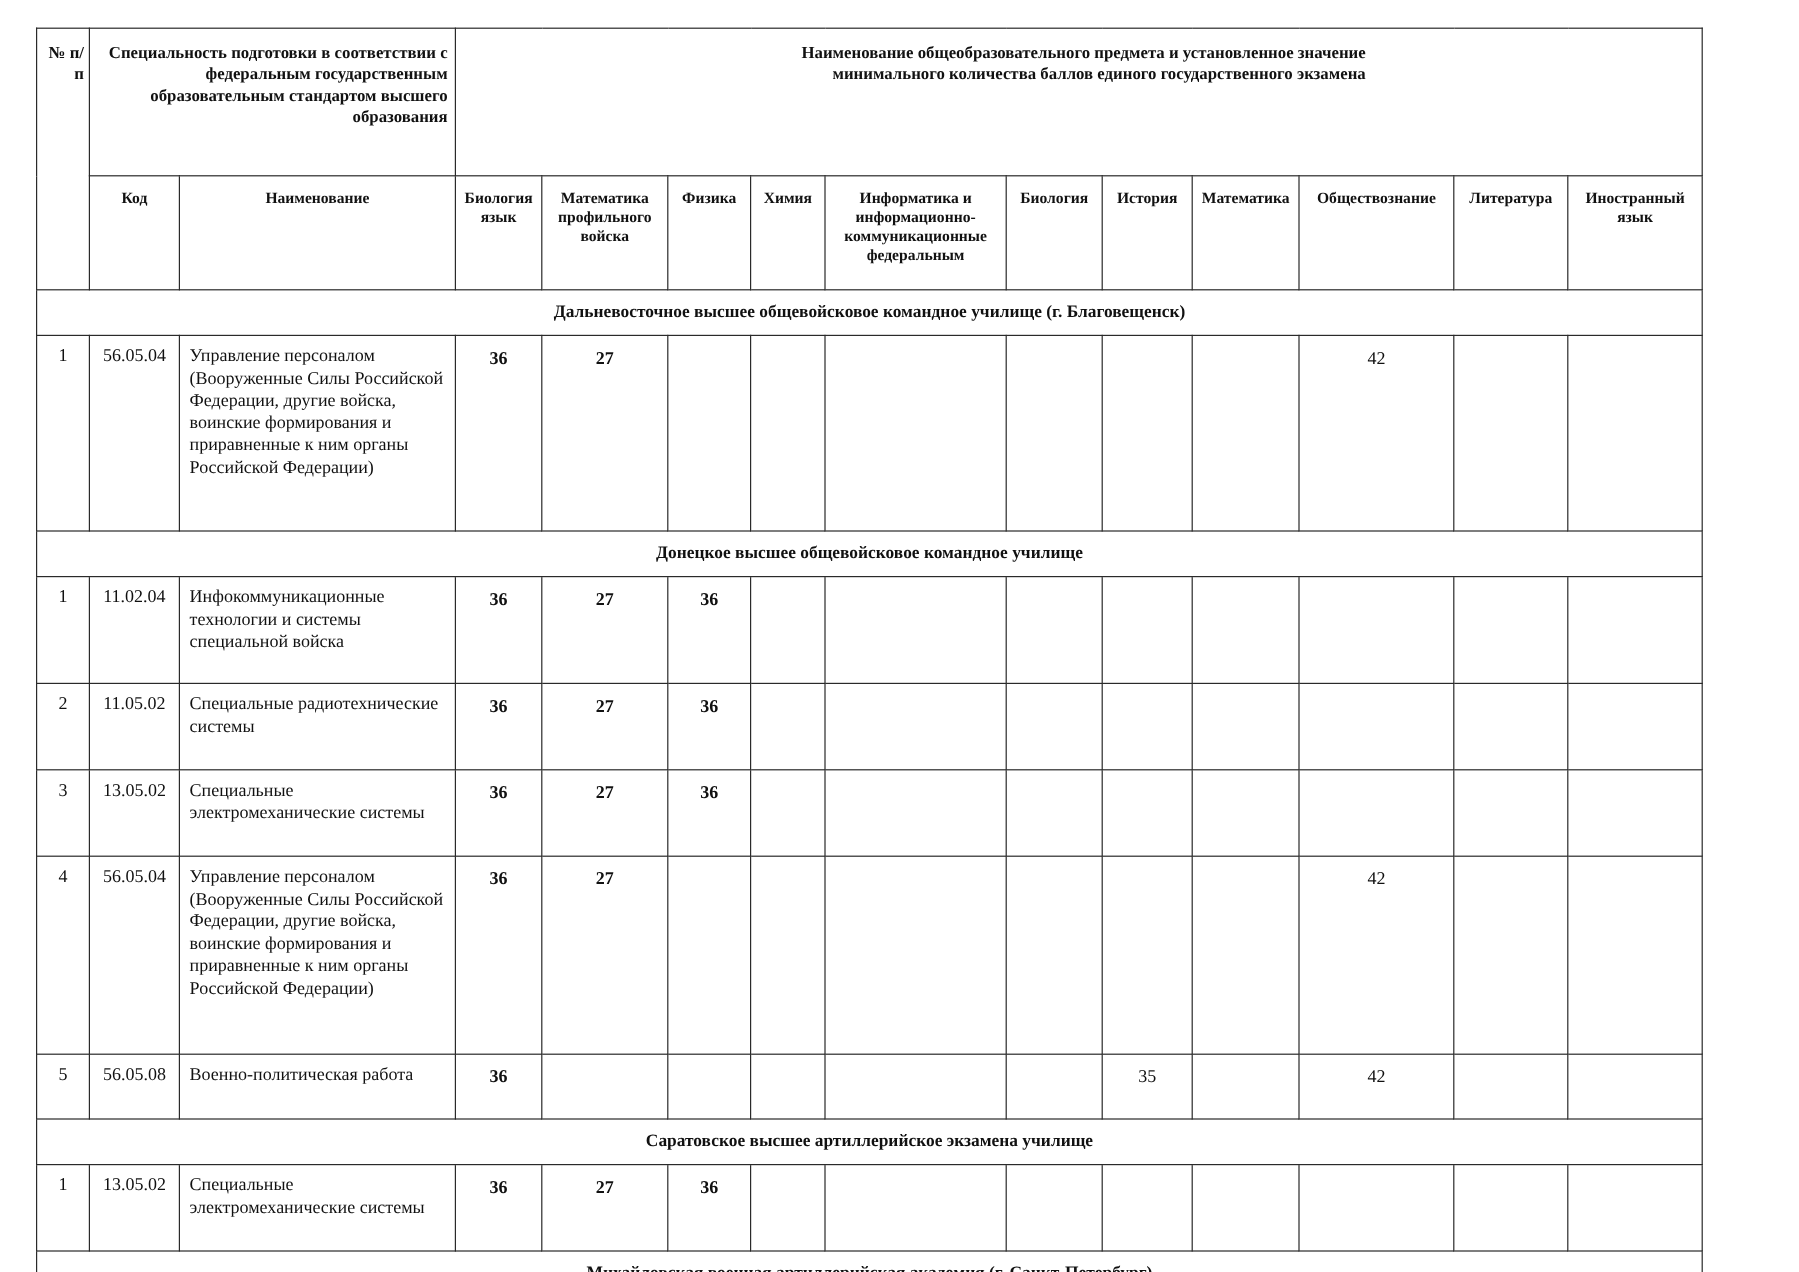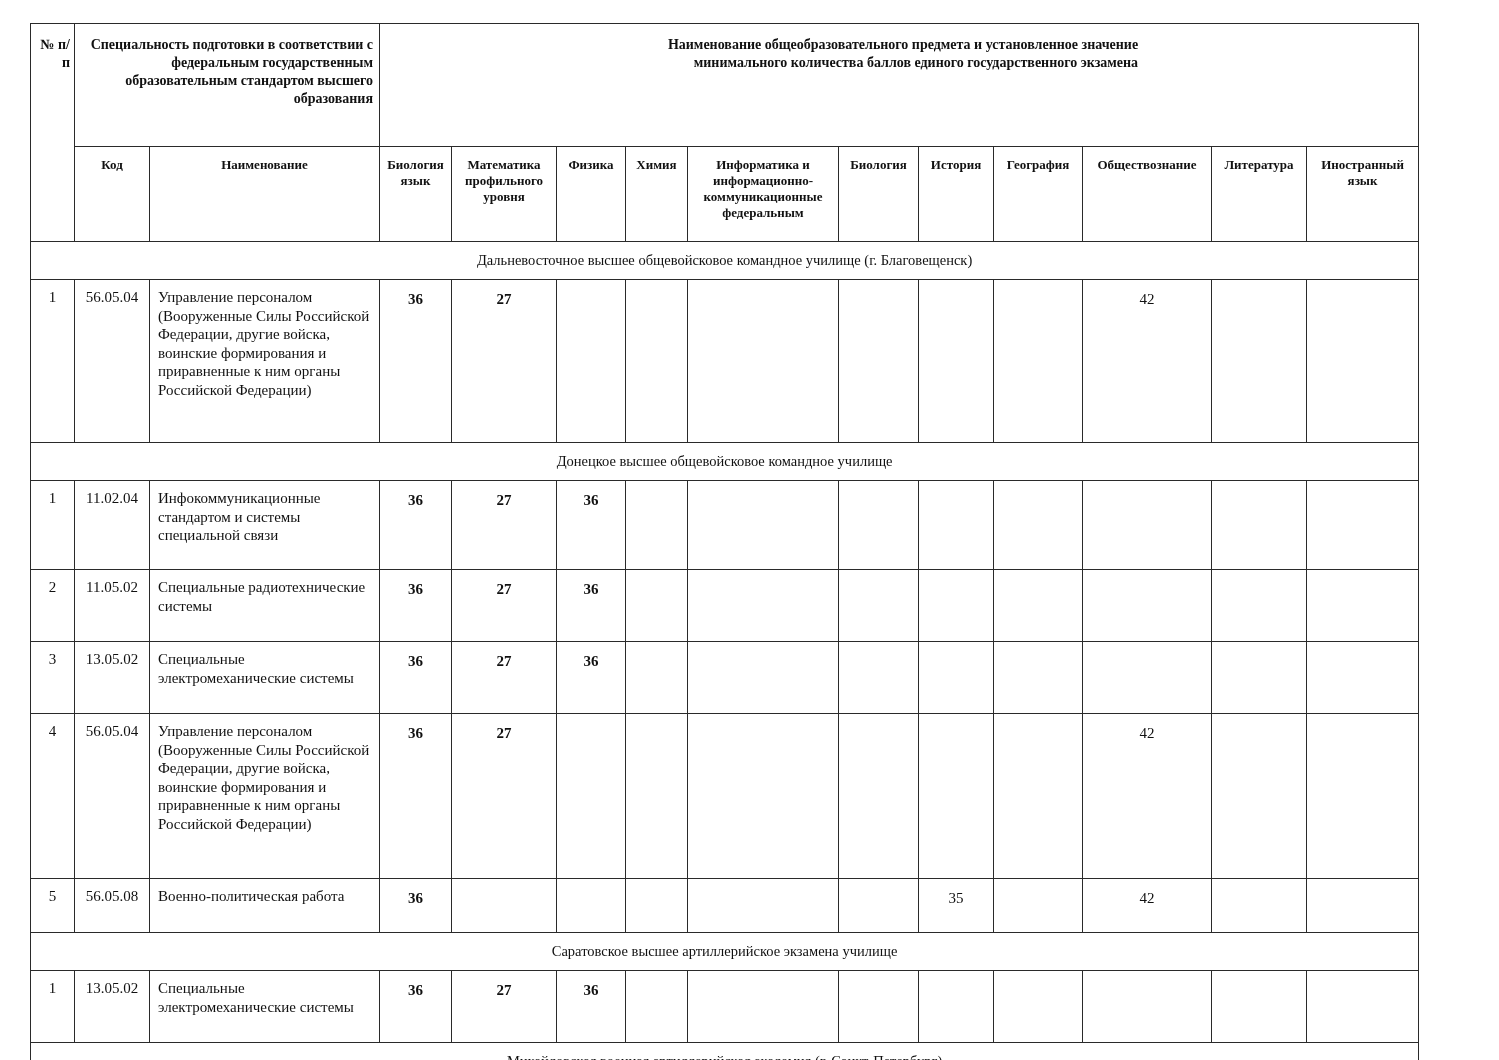--- a/index.html
+++ b/index.html
@@ -50,7 +50,7 @@
       <th class="hdr-sub">Код</th>
       <th class="hdr-sub">Наименование</th>
       <th class="hdr-sub">Биология язык</th>
-      <th class="hdr-sub">Математика профильного уровня</th>
+      <th class="hdr-sub">Математика профильного войска</th>
       <th class="hdr-sub">Физика</th>
       <th class="hdr-sub">Химия</th>
       <th class="hdr-sub" style="padding-left:10px;padding-right:10px">Информатика и информационно-коммуникационные федеральным</th>

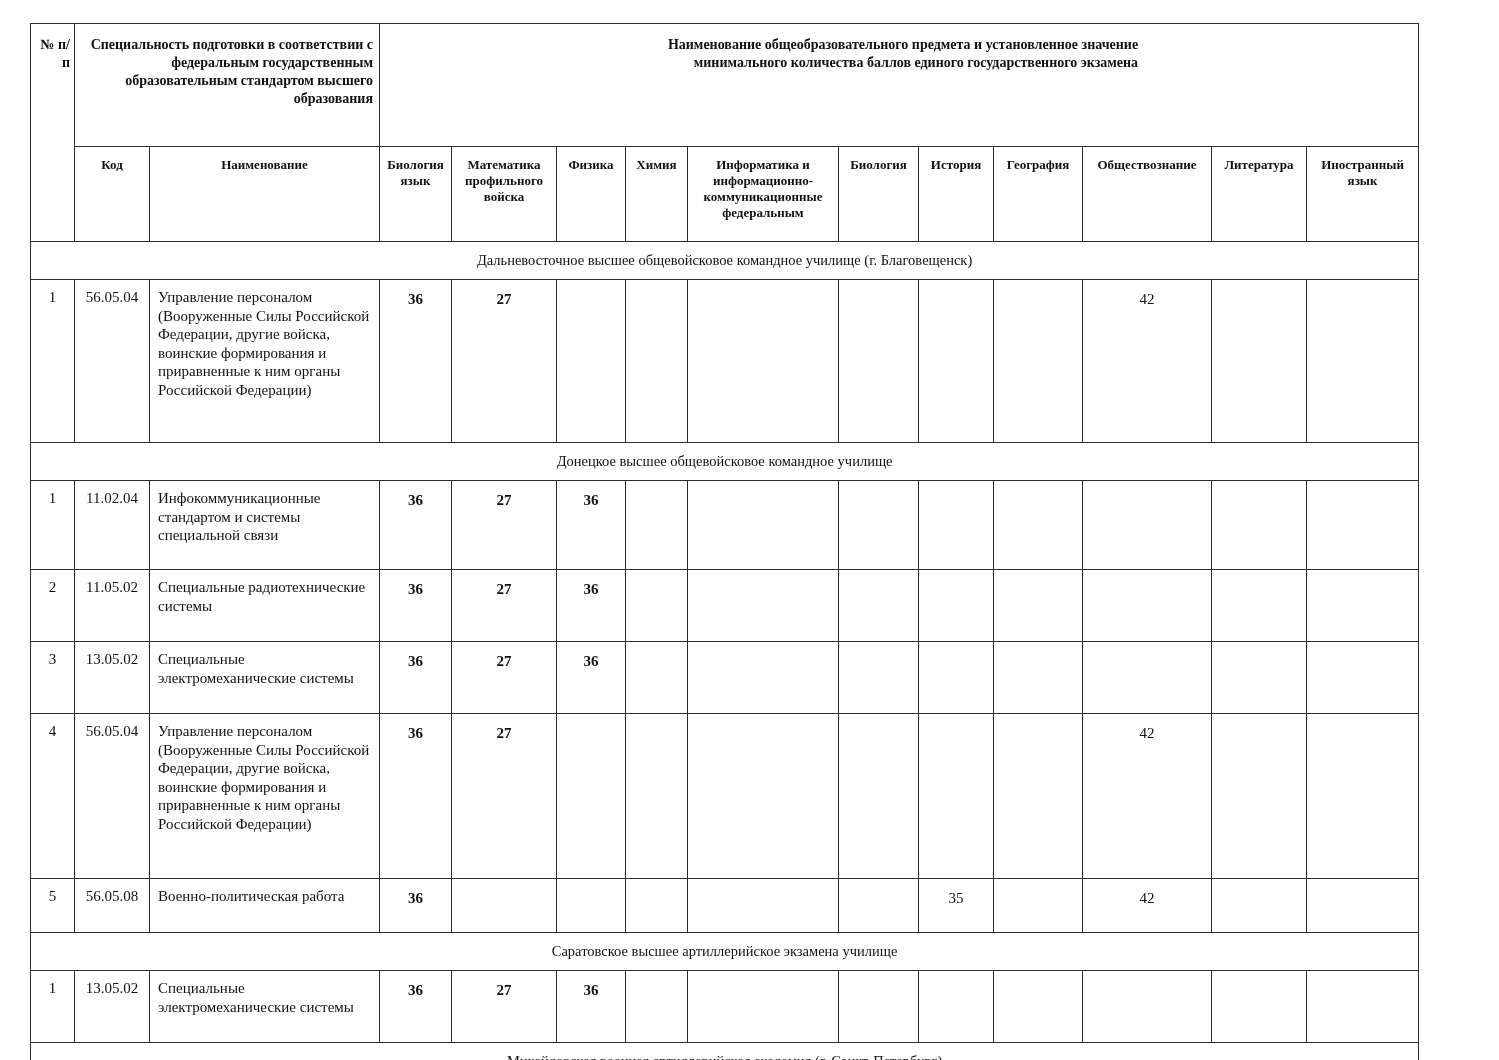--- a/index.html
+++ b/index.html
@@ -56,7 +56,7 @@
       <th class="hdr-sub" style="padding-left:10px;padding-right:10px">Информатика и информационно-коммуникационные федеральным</th>
       <th class="hdr-sub">Биология</th>
       <th class="hdr-sub">История</th>
-      <th class="hdr-sub">География</th>
+      <th class="hdr-sub">Математика</th>
       <th class="hdr-sub">Обществознание</th>
       <th class="hdr-sub">Литература</th>
       <th class="hdr-sub" style="padding-left:8px;padding-right:8px">Иностранный язык</th>

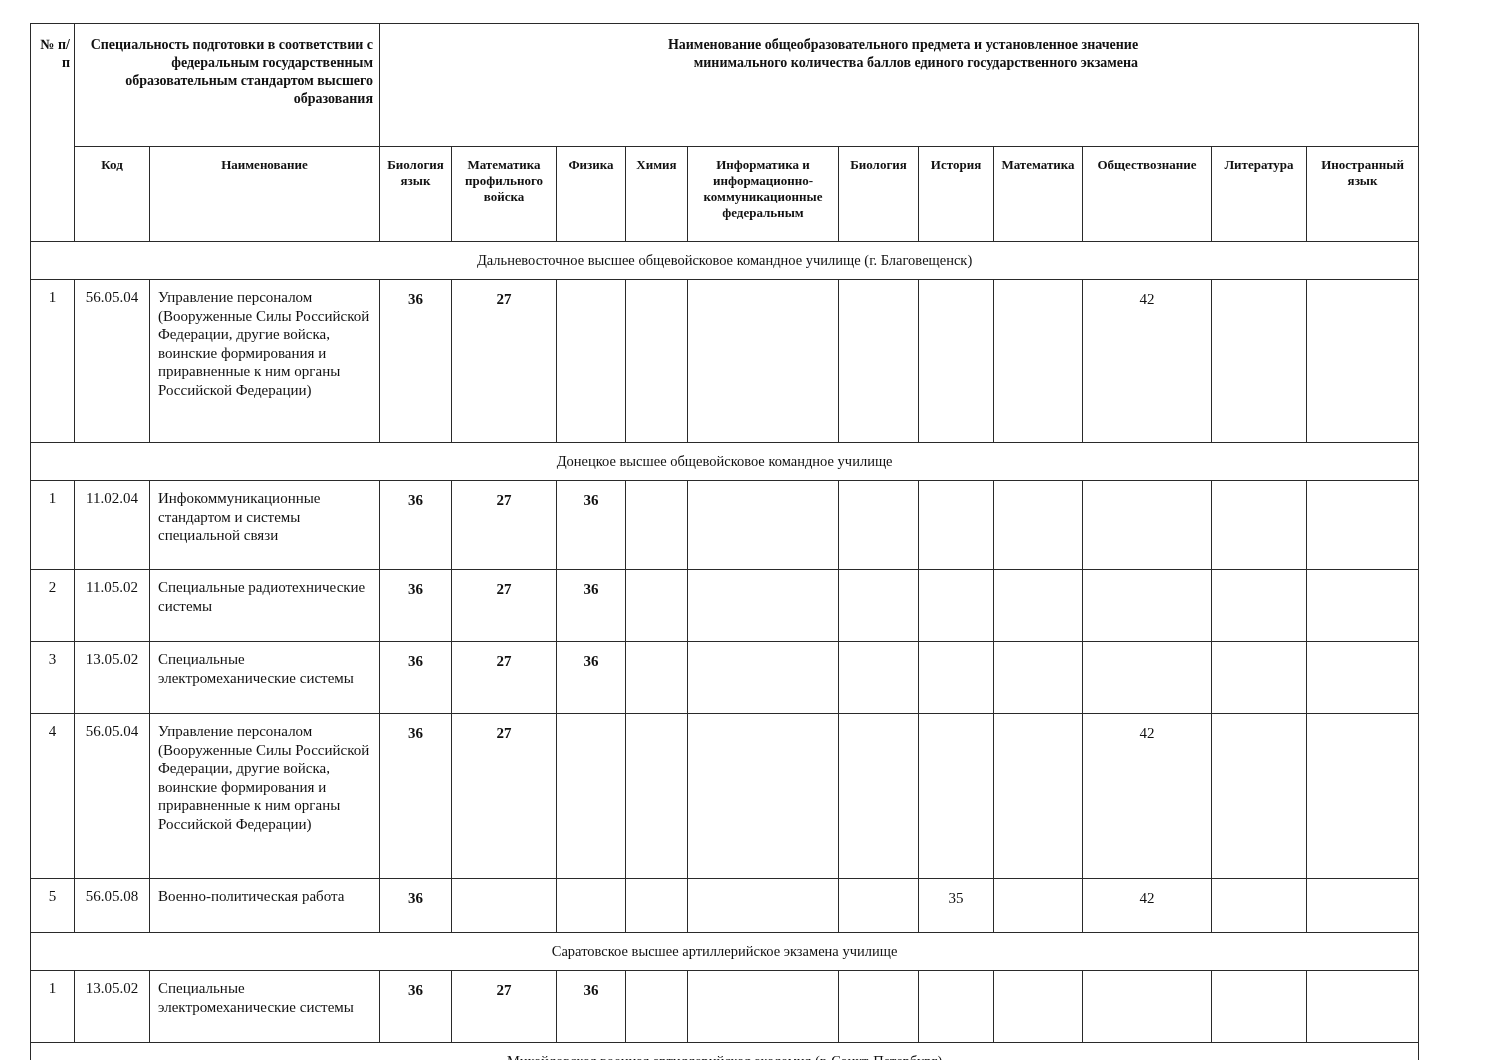--- a/index.html
+++ b/index.html
@@ -12,7 +12,7 @@
   .hdr-top { height:110px; padding-top:12px; font-size:14px; line-height:18px;text-align:right; }
   .hdr-sub { height:84px; padding-top:10px; }
   .inst td { height:37px; text-align:center; vertical-align:middle;
-             font-weight:normal; font-size:14.5px; }
+             font-weight:bold; font-size:14.5px; }
   .row td { font-size:15px; line-height:18.5px; }
   .num { text-align:center; padding-top:8px; }
   .code { text-align:center; padding-top:8px; }

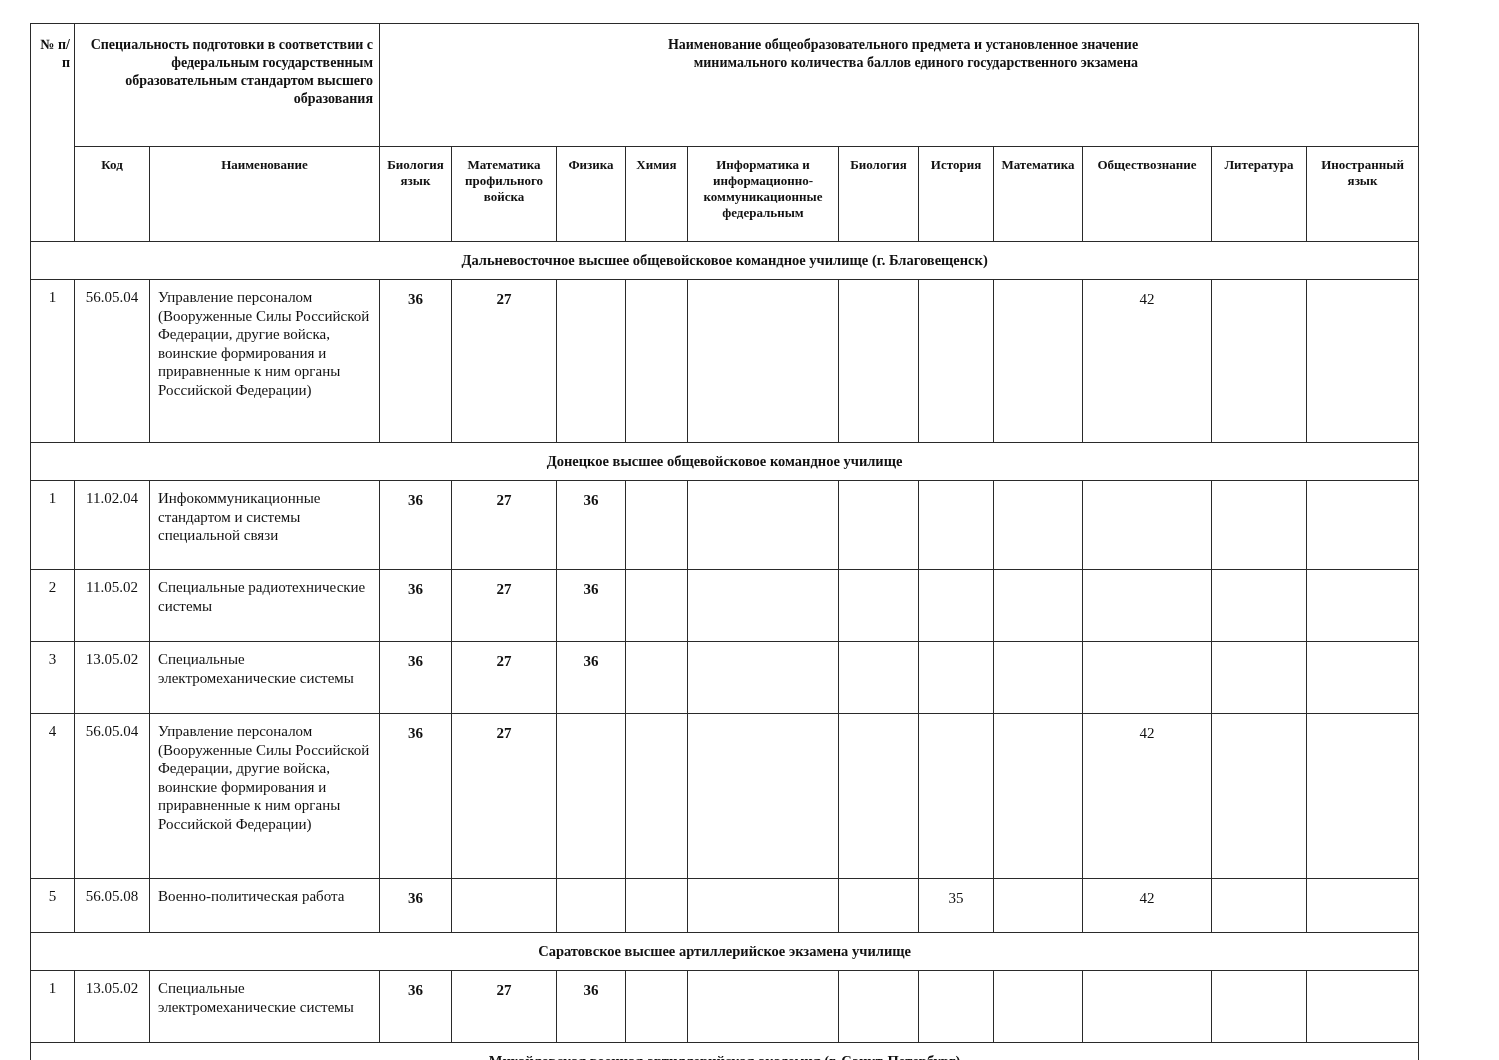--- a/index.html
+++ b/index.html
@@ -88,7 +88,7 @@
       <tr class="row">
         <td class="num" style="height: 74px;">1</td>
         <td class="code" style="height: 74px;">11.02.04</td>
-        <td class="name" style="height: 74px;">Инфокоммуникационные стандартом и системы специальной связи</td>
+        <td class="name" style="height: 74px;">Инфокоммуникационные технологии и системы специальной войска</td>
         <td class="score" style="height: 74px;">36</td>
         <td class="score" style="height: 74px;">27</td>
         <td class="score" style="height: 74px;">36</td>

